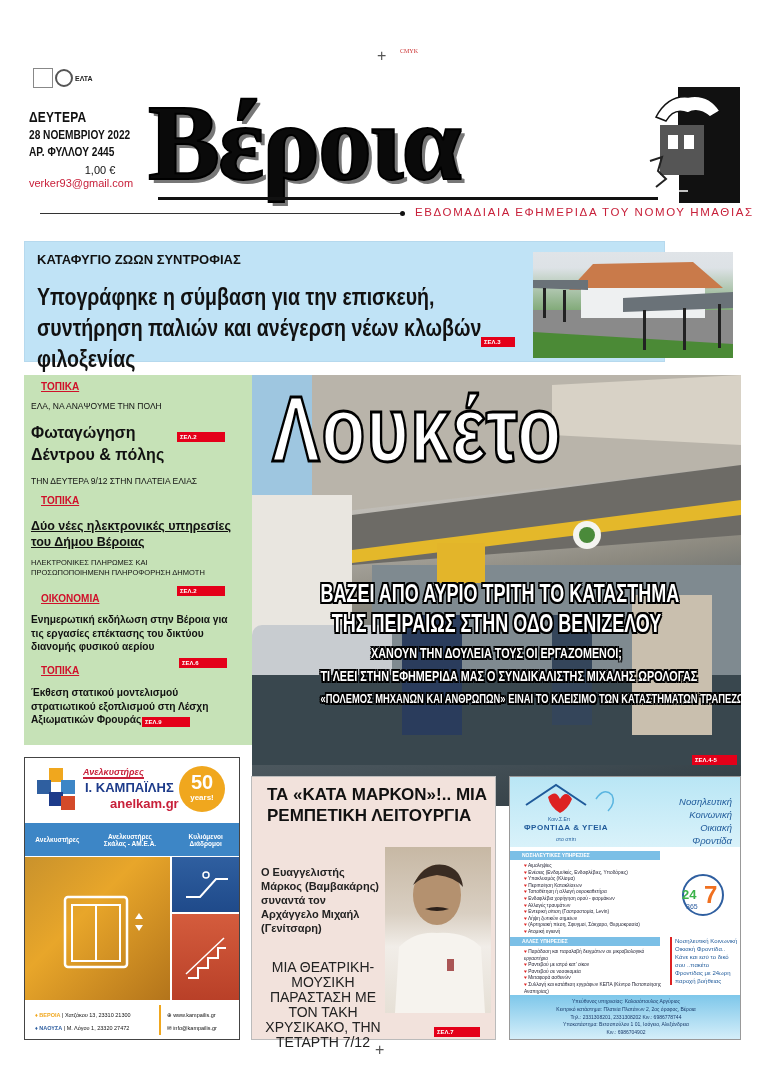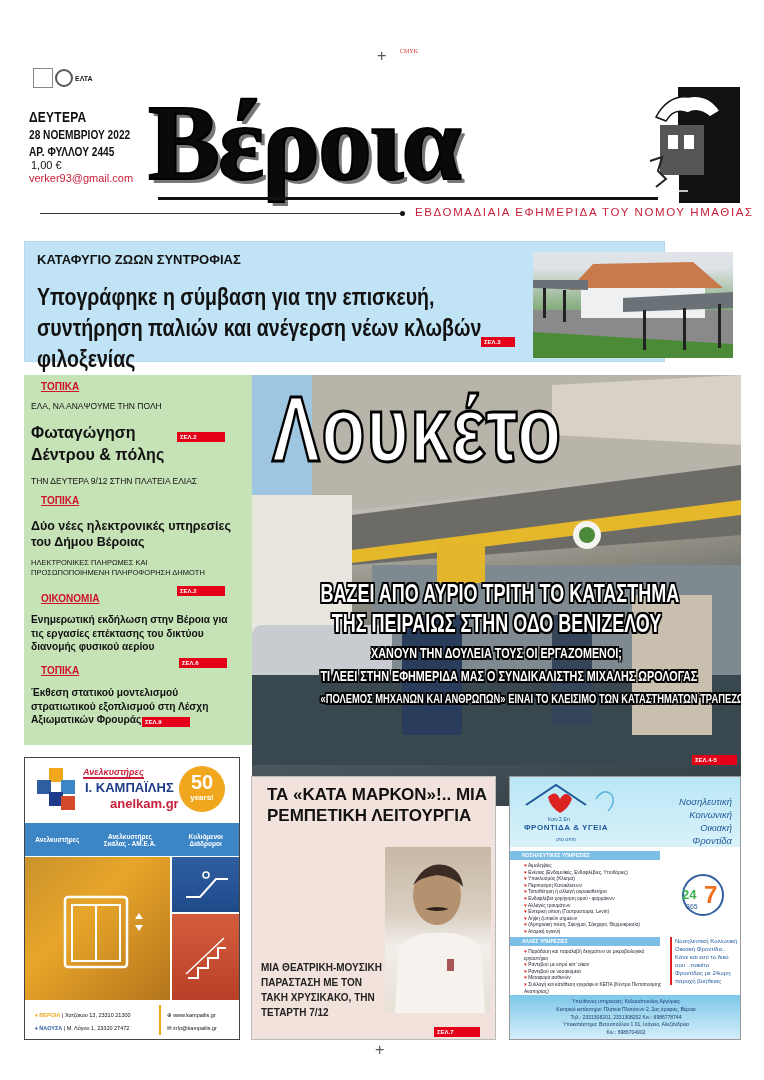--- a/index.html
+++ b/index.html
@@ -15,7 +15,7 @@
 .hdr-info{left:29px;top:108px;width:140px;}
 .hdr-day{font-family:"Liberation Sans",sans-serif;font-weight:bold;font-size:15px;transform:scaleX(.8);transform-origin:left;letter-spacing:.3px;}
 .hdr-date,.hdr-issue{font-weight:bold;font-size:13px;transform:scaleX(.78);transform-origin:left;white-space:nowrap;margin-top:2px;}
-.hdr-price{font-size:11px;margin-left:2px;}
+.hdr-price{font-size:11px;margin-top:5px;margin-left:2px;text-align:center;}
 .hdr-email{font-size:11px;color:#c8203a;margin-top:1px;}
 .logo{left:148px;top:93px;width:515px;height:110px;}
 .logo-text{font-family:"Liberation Serif",serif;font-weight:bold;font-size:108px;line-height:100px;letter-spacing:-2px;color:#0a0a0a;-webkit-text-stroke:2px #000;text-shadow:4px 4px 0 #777, -1px -1px 0 #fff;font-style:normal;}

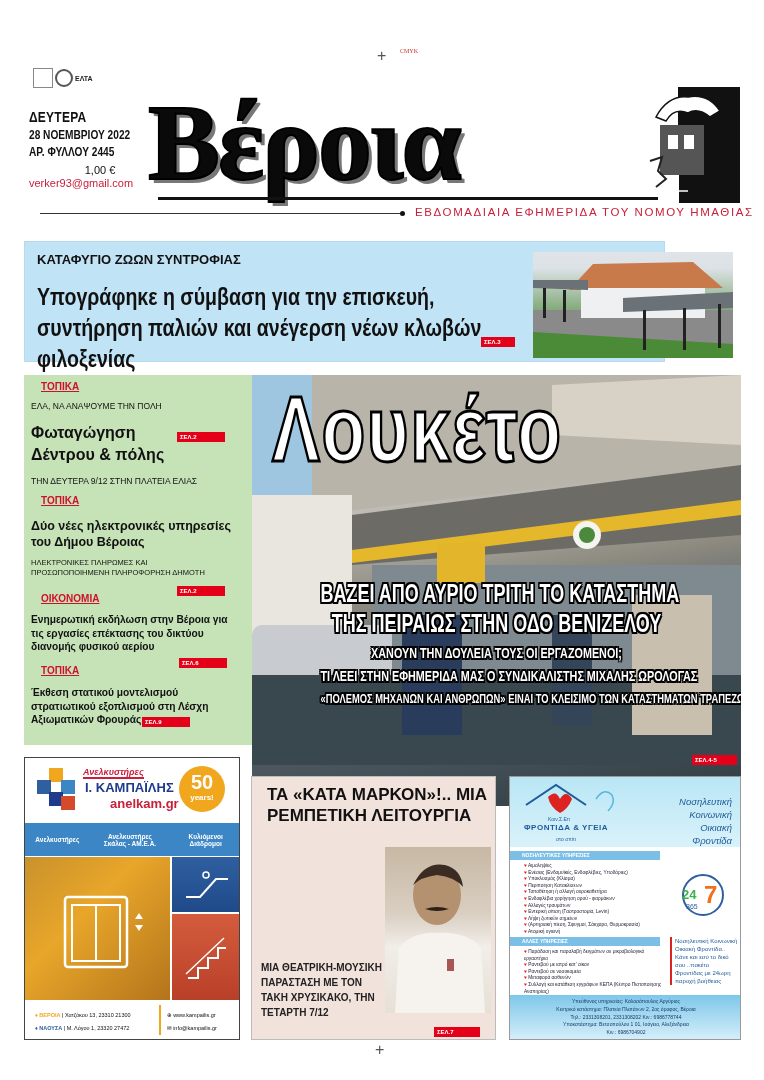--- a/index.html
+++ b/index.html
@@ -153,7 +153,7 @@
   <div class="side-sm" style="top:101px;">ΤΗΝ ΔΕΥΤΕΡΑ 9/12 ΣΤΗΝ ΠΛΑΤΕΙΑ ΕΛΙΑΣ</div>
 
   <div class="side-sec" style="top:120px;">ΤΟΠΙΚΑ</div>
-  <div class="side-mid" style="top:143px;width:205px;">Δύο νέες ηλεκτρονικές υπηρεσίες του Δήμου Βέροιας</div>
+  <div class="side-mid" style="top:143px;width:205px;text-decoration:underline;">Δύο νέες ηλεκτρονικές υπηρεσίες του Δήμου Βέροιας</div>
   <div class="side-sm" style="top:183px;font-size:7.5px;">ΗΛΕΚΤΡΟΝΙΚΕΣ ΠΛΗΡΩΜΕΣ ΚΑΙ</div>
   <div class="side-sm" style="top:193px;font-size:7.5px;">ΠΡΟΣΩΠΟΠΟΙΗΜΕΝΗ ΠΛΗΡΟΦΟΡΗΣΗ ΔΗΜΟΤΗ</div>
   <div class="pagetag" style="left:153px;top:211px;">ΣΕΛ.2</div>

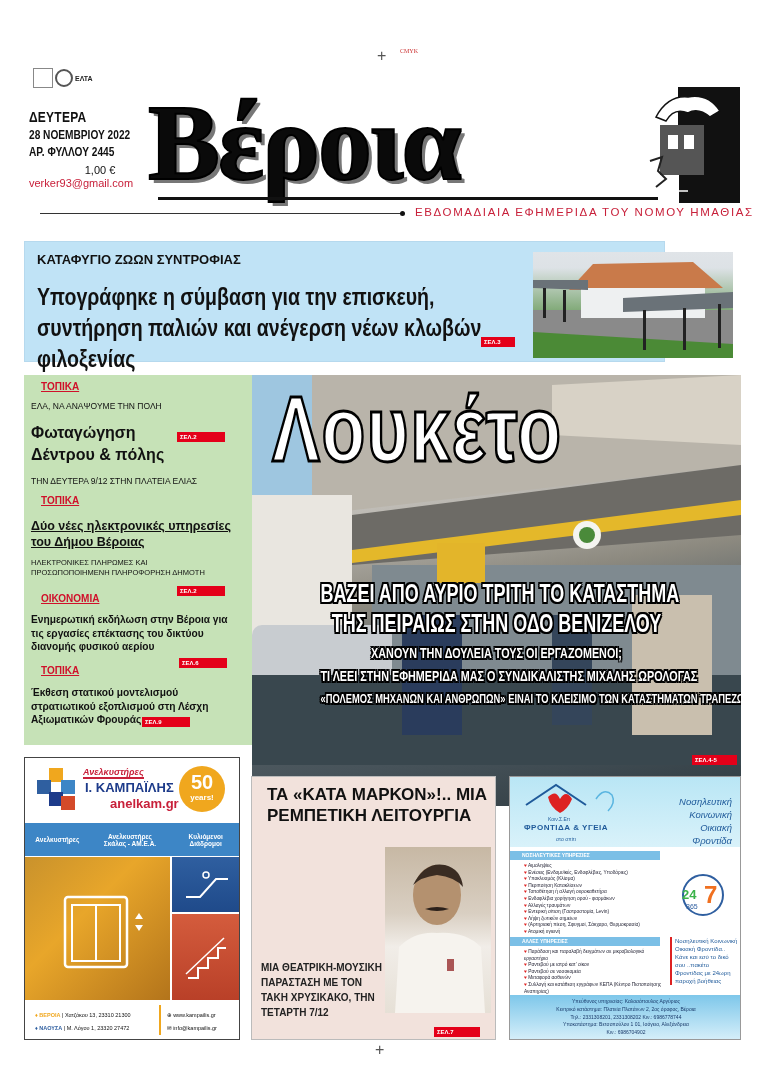--- a/index.html
+++ b/index.html
@@ -257,6 +257,7 @@
       <rect x="62" y="112" width="7" height="12" fill="#a55"></rect>
     </svg>
   </div>
+  <div class="rb-body" style="width:124px;">Ο Ευαγγελιστής Μάρκος (Βαμβακάρης) συναντά τον Αρχάγγελο Μιχαήλ (Γενίτσαρη)</div>
   <div class="rb-body2" style="width:124px;">ΜΙΑ ΘΕΑΤΡΙΚΗ-ΜΟΥΣΙΚΗ ΠΑΡΑΣΤΑΣΗ ΜΕ ΤΟΝ ΤΑΚΗ ΧΡΥΣΙΚΑΚΟ, ΤΗΝ ΤΕΤΑΡΤΗ 7/12</div>
   <div class="pagetag rb-tag">ΣΕΛ.7</div>
 </div>

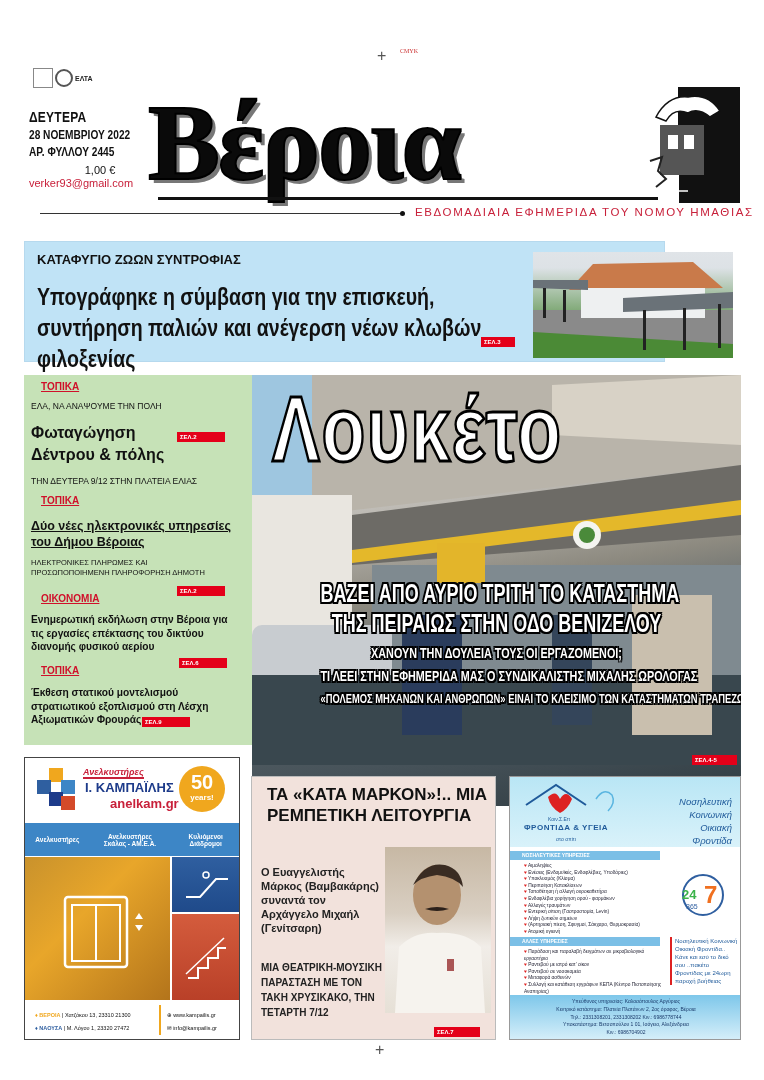--- a/index.html
+++ b/index.html
@@ -70,7 +70,7 @@
 .rb{left:251px;top:776px;width:245px;height:264px;background:#f2e2dc;border:1px solid #bbb;}
 .rb-title{position:absolute;left:8px;top:8px;font-size:17px;font-weight:bold;line-height:20.5px;color:#111;}
 .rb-body{position:absolute;left:9px;top:88px;font-size:11px;line-height:14px;font-weight:bold;color:#222;}
-.rb-body2{position:absolute;left:9px;top:183px;font-size:10px;line-height:15px;font-weight:bold;color:#222;}
+.rb-body2{position:absolute;left:9px;top:183px;font-size:14px;line-height:15px;font-weight:normal;color:#222;text-align:center;}
 .rb-photo{position:absolute;left:133px;top:70px;width:106px;height:166px;background:linear-gradient(#c7b8a4,#d9cfc2 40%,#f1ede8 60%,#e6e0d6);}
 .rb-tag{position:absolute;left:182px;top:250px;width:46px;}
 

